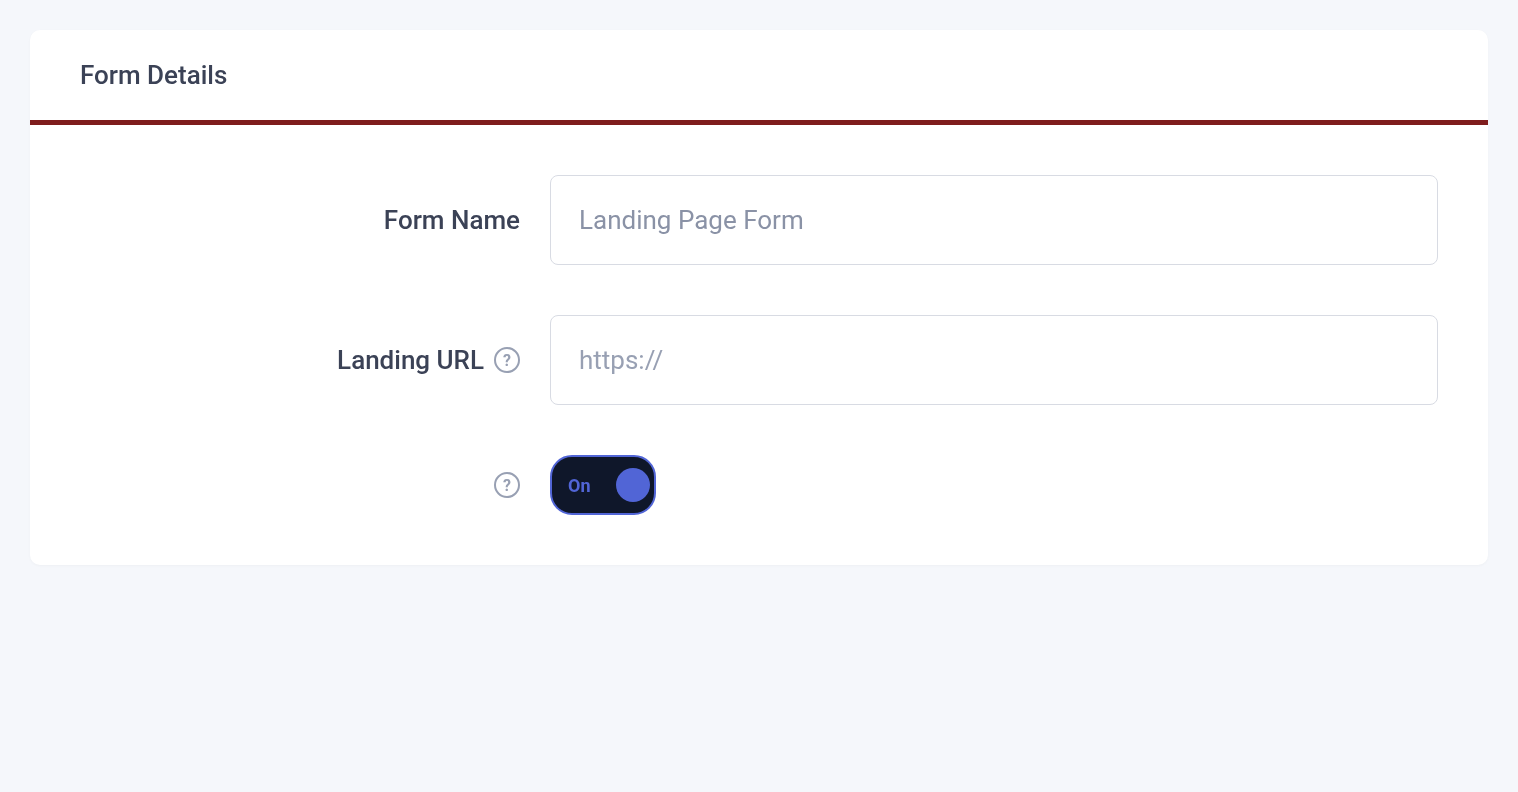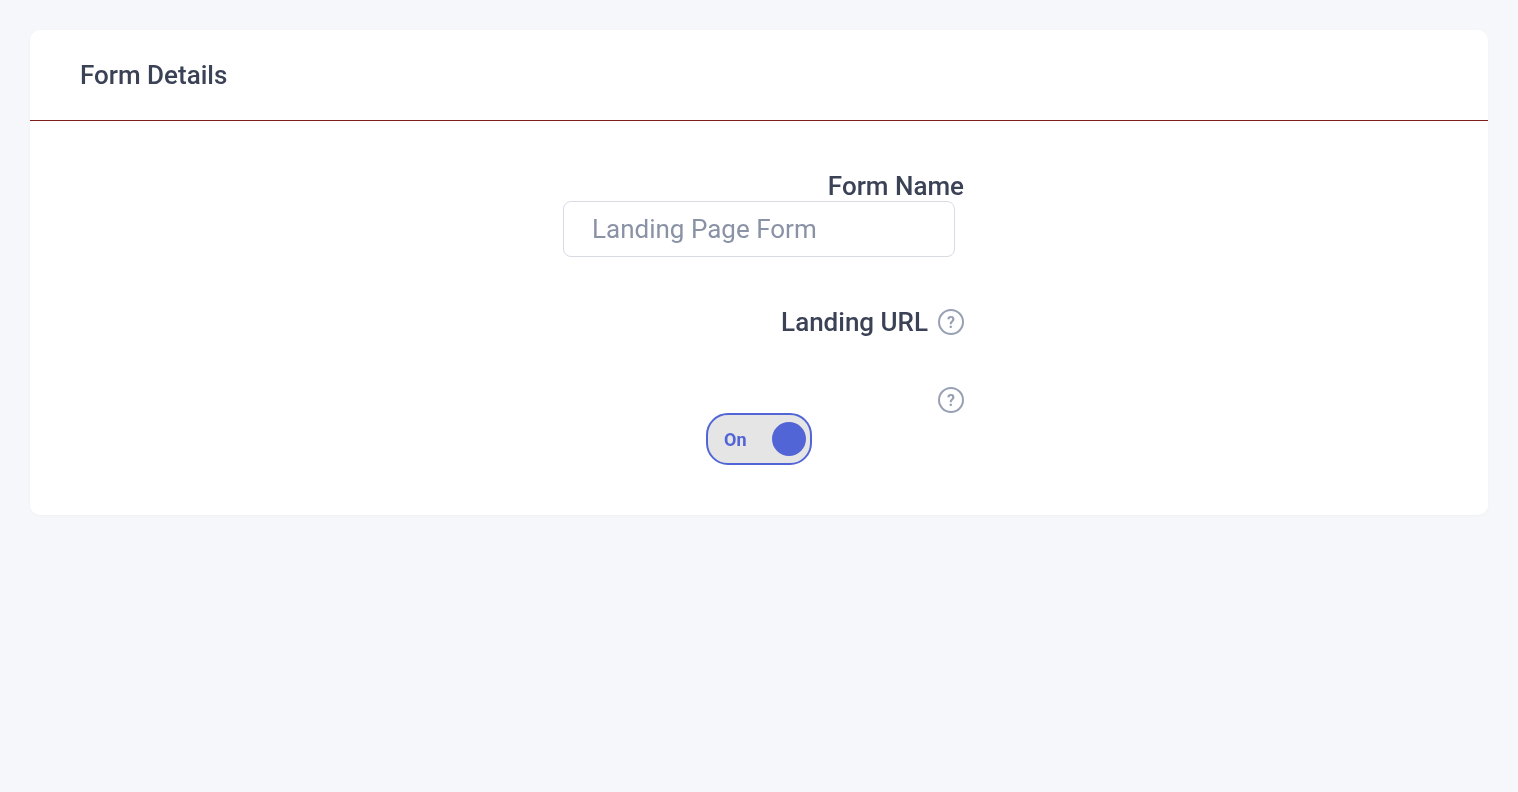--- a/index.html
+++ b/index.html
@@ -23,7 +23,7 @@
     }
     .card-header {
       padding: 30px 50px;
-      border-bottom: 1px solid #7f1d1d;
+      border-bottom: 5px solid #7f1d1d;
     }
     .card-title {
       font-size: 26px;

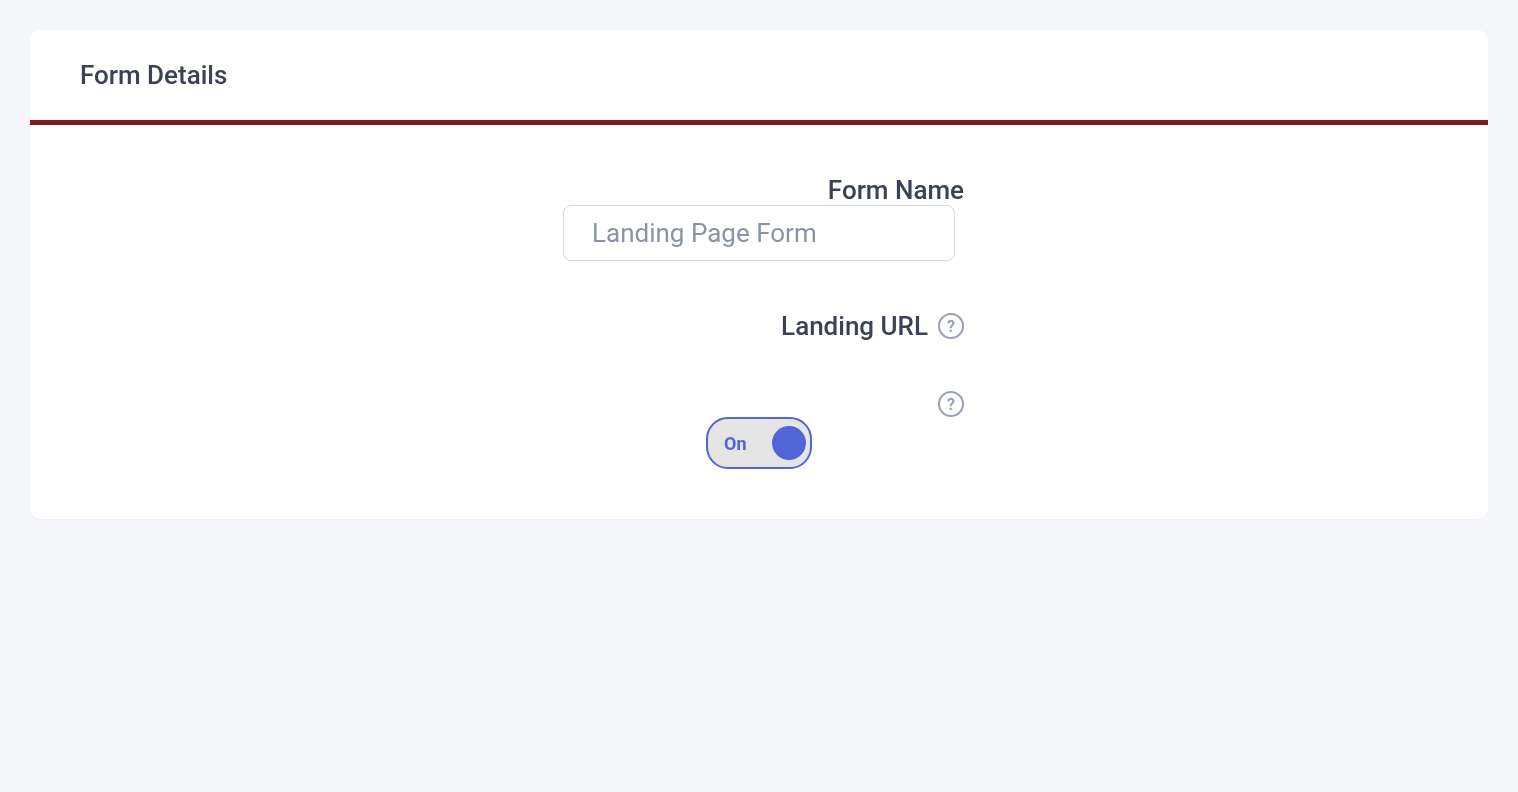--- a/index.html
+++ b/index.html
@@ -37,7 +37,6 @@
       display: flex;
       align-items: center;
       margin-bottom: 50px;
-      flex-direction: column;
     }
     .form-label {
       width: 470px;

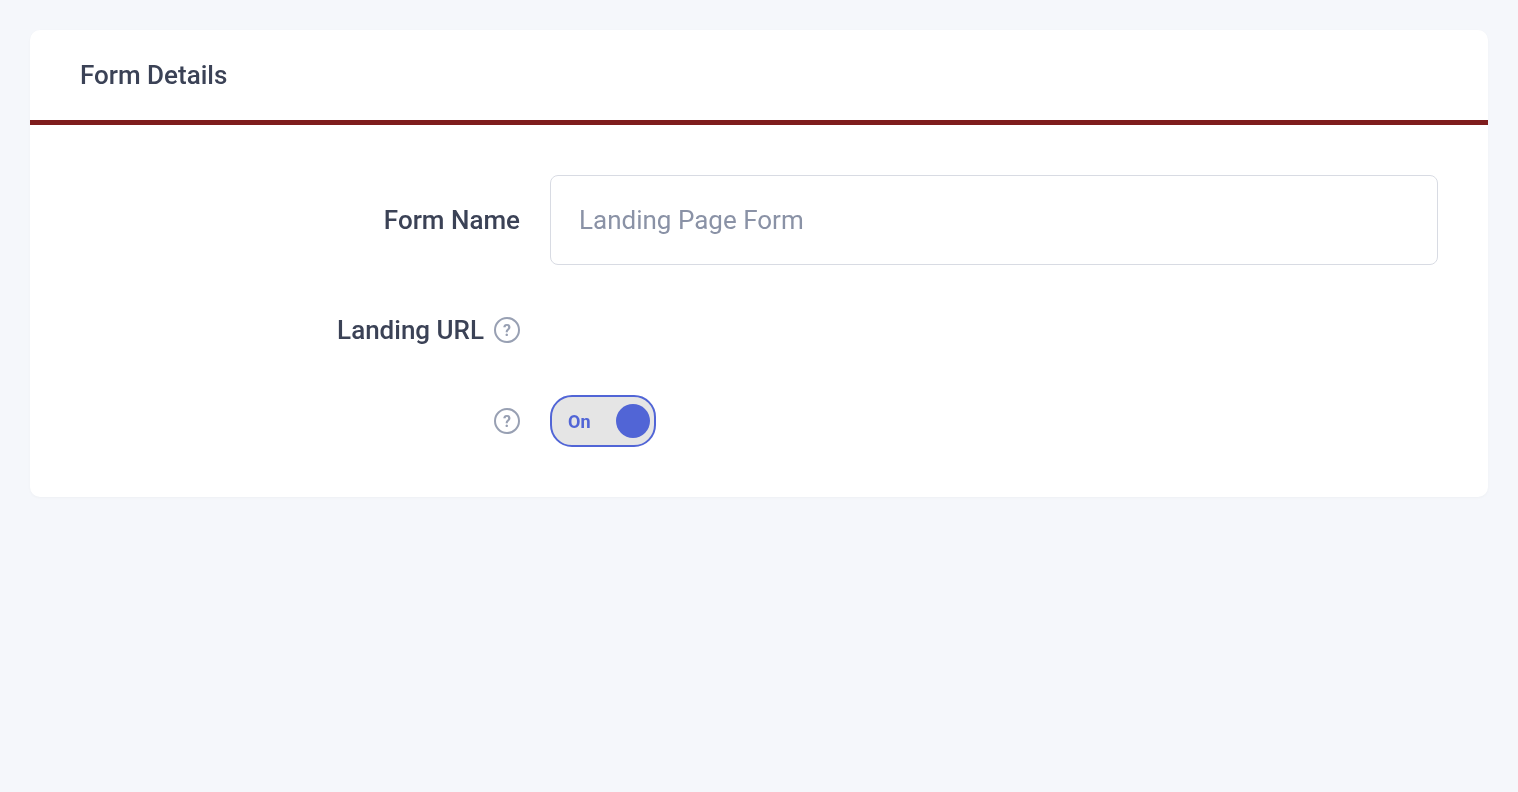--- a/index.html
+++ b/index.html
@@ -152,6 +152,7 @@
         <span>Landing URL</span>
         <span class="help-icon">?</span>
       </label>
+      <input type="text" class="form-input" placeholder="https://" style="">
     </div>
 
     <div class="form-row" style="margin-bottom:0;">

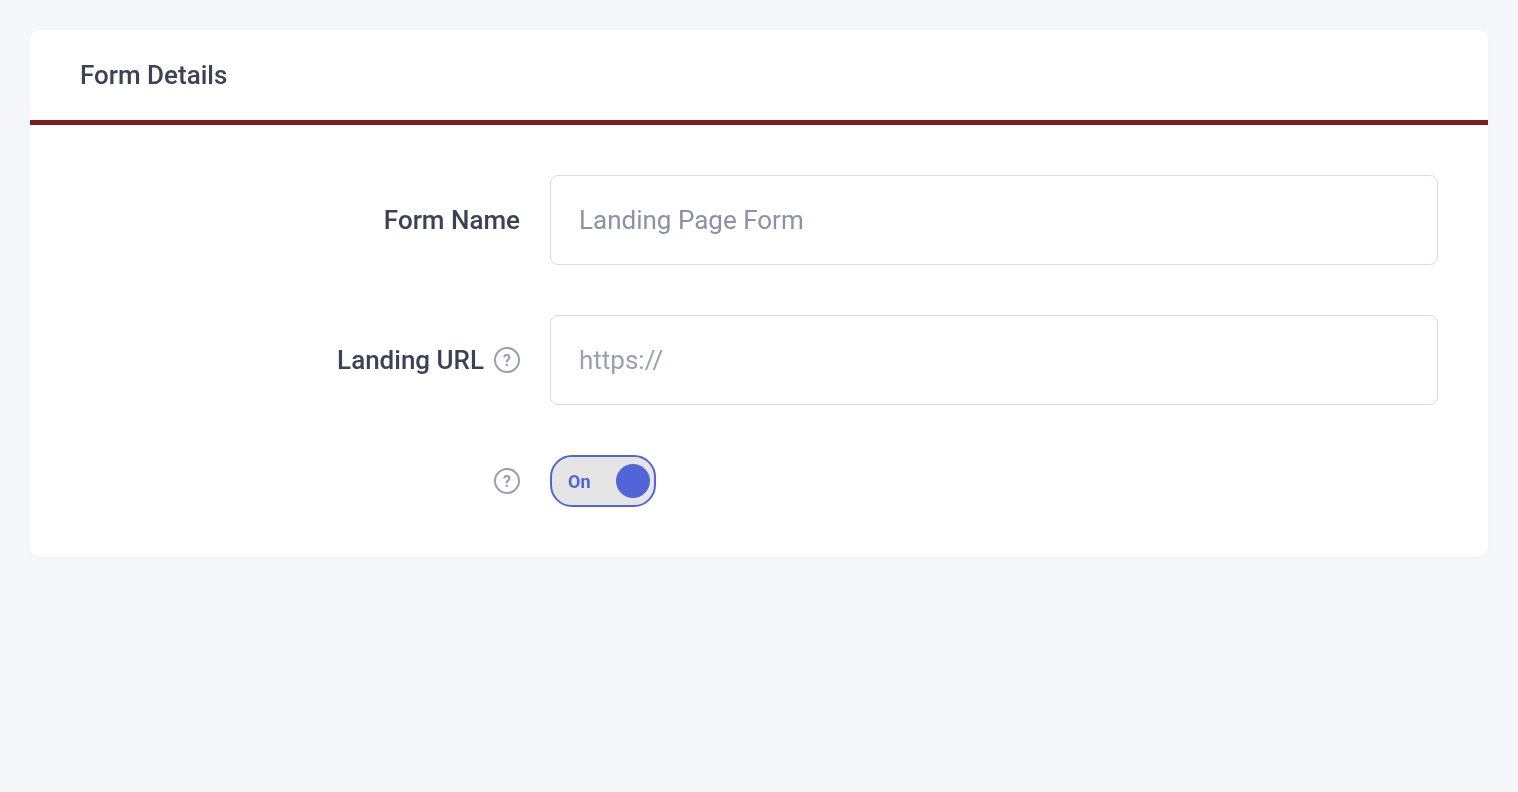--- a/index.html
+++ b/index.html
@@ -88,10 +88,10 @@
     .toggle {
       position: relative;
       width: 106px;
-      height: 52px;
+      height: 60px;
       border: 2px solid #5165d6;
       border-radius: 22px;
-      background: #e5e5e5;
+      background: #0f172a;
       display: flex;
       align-items: center;
       cursor: pointer;

